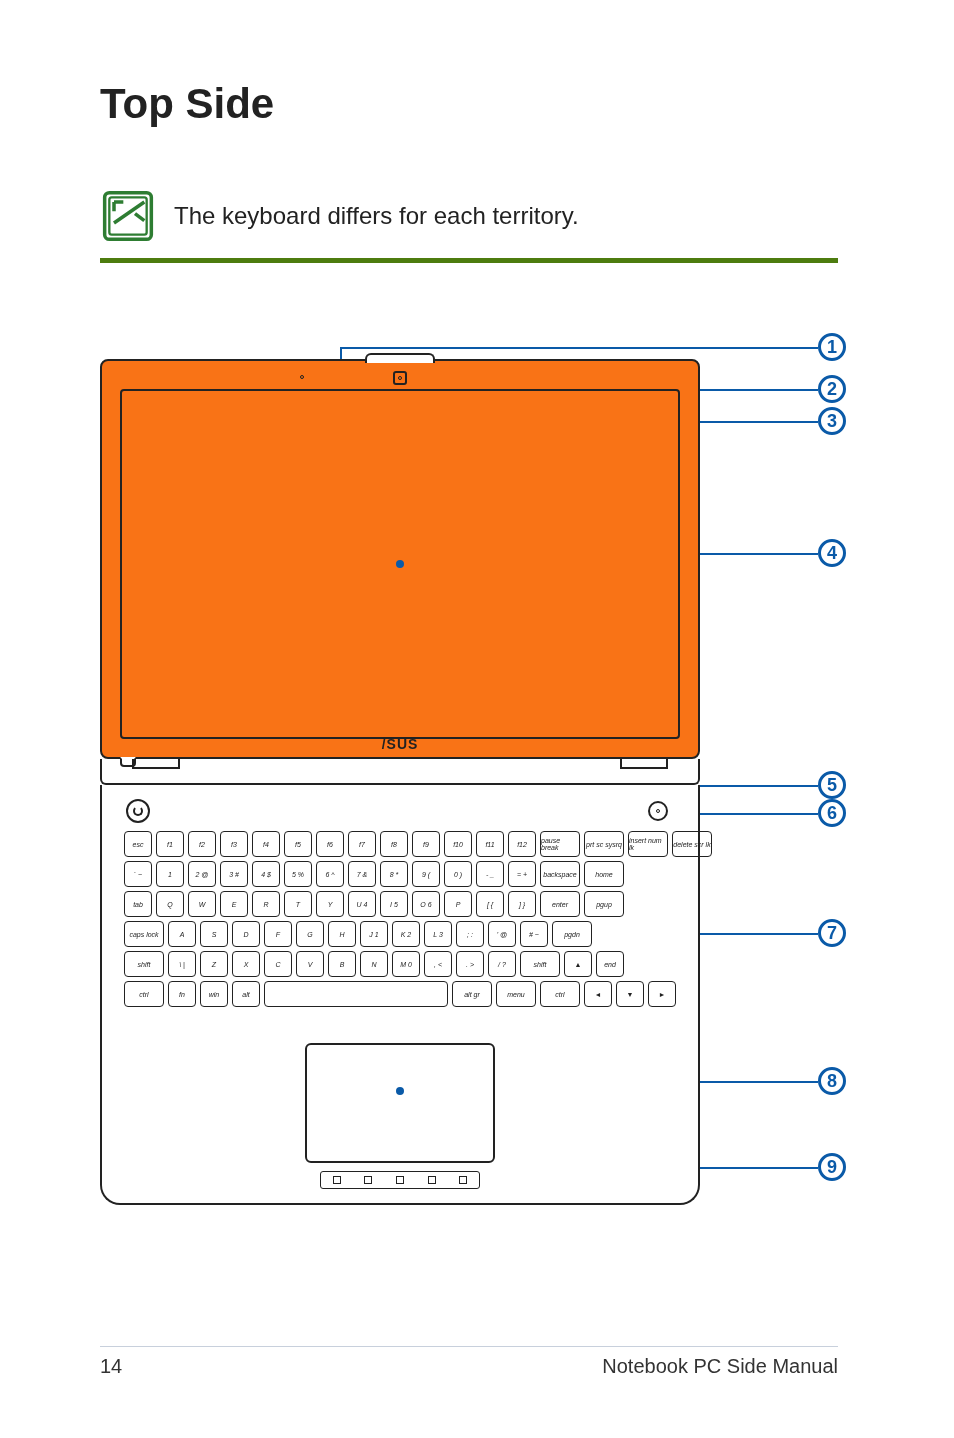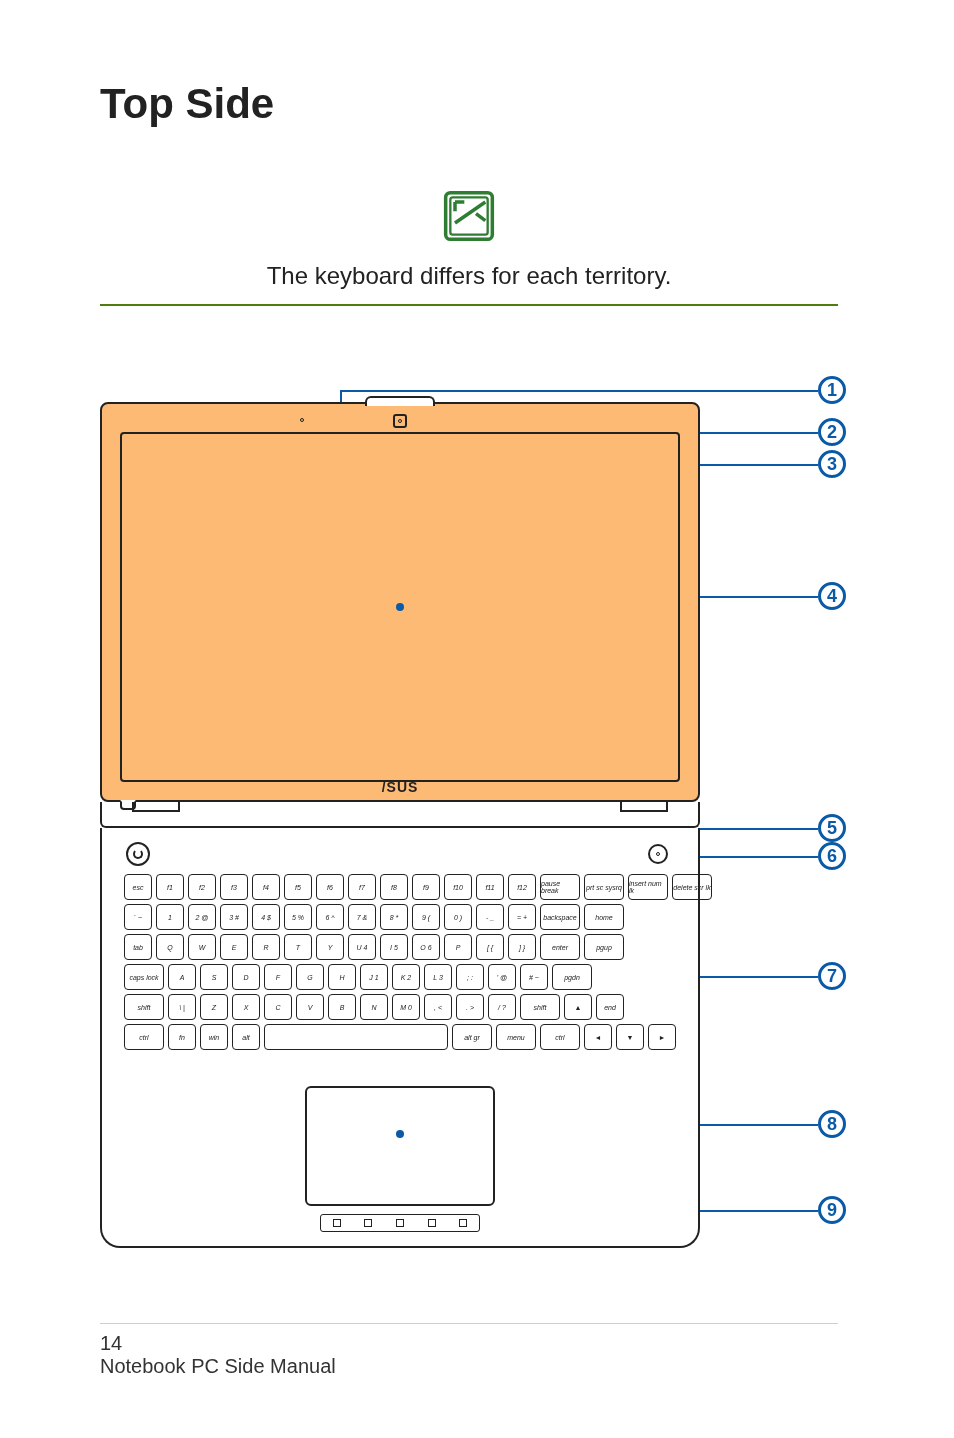--- a/index.html
+++ b/index.html
@@ -6,7 +6,7 @@
   html, body { width: 954px; height: 1438px; background: #fff; font-family: "Segoe UI", Arial, sans-serif; color: #222; }
   .page { width: 938px; height: 1438px; position: relative; padding: 80px 100px 60px 100px; }
   .title { font-size: 42px; font-weight: 700; color: #222; margin-bottom: 50px; }
-  .note-row { display: flex; align-items: center; gap: 18px; border-bottom: 2px solid #4d7c0f; padding: 10px 0 14px 0; margin-bottom: 60px; flex-direction: column; }
+  .note-row { display: flex; align-items: center; gap: 18px; border-bottom: 5px solid #4d7c0f; padding: 10px 0 14px 0; margin-bottom: 60px; }
   .note-icon { width: 56px; height: 56px; flex: 0 0 56px; }
   .note-text { font-size: 24px; color: #222; }
   .diagram-wrap { position: relative; width: 740px; height: 860px; margin: 0 auto; }

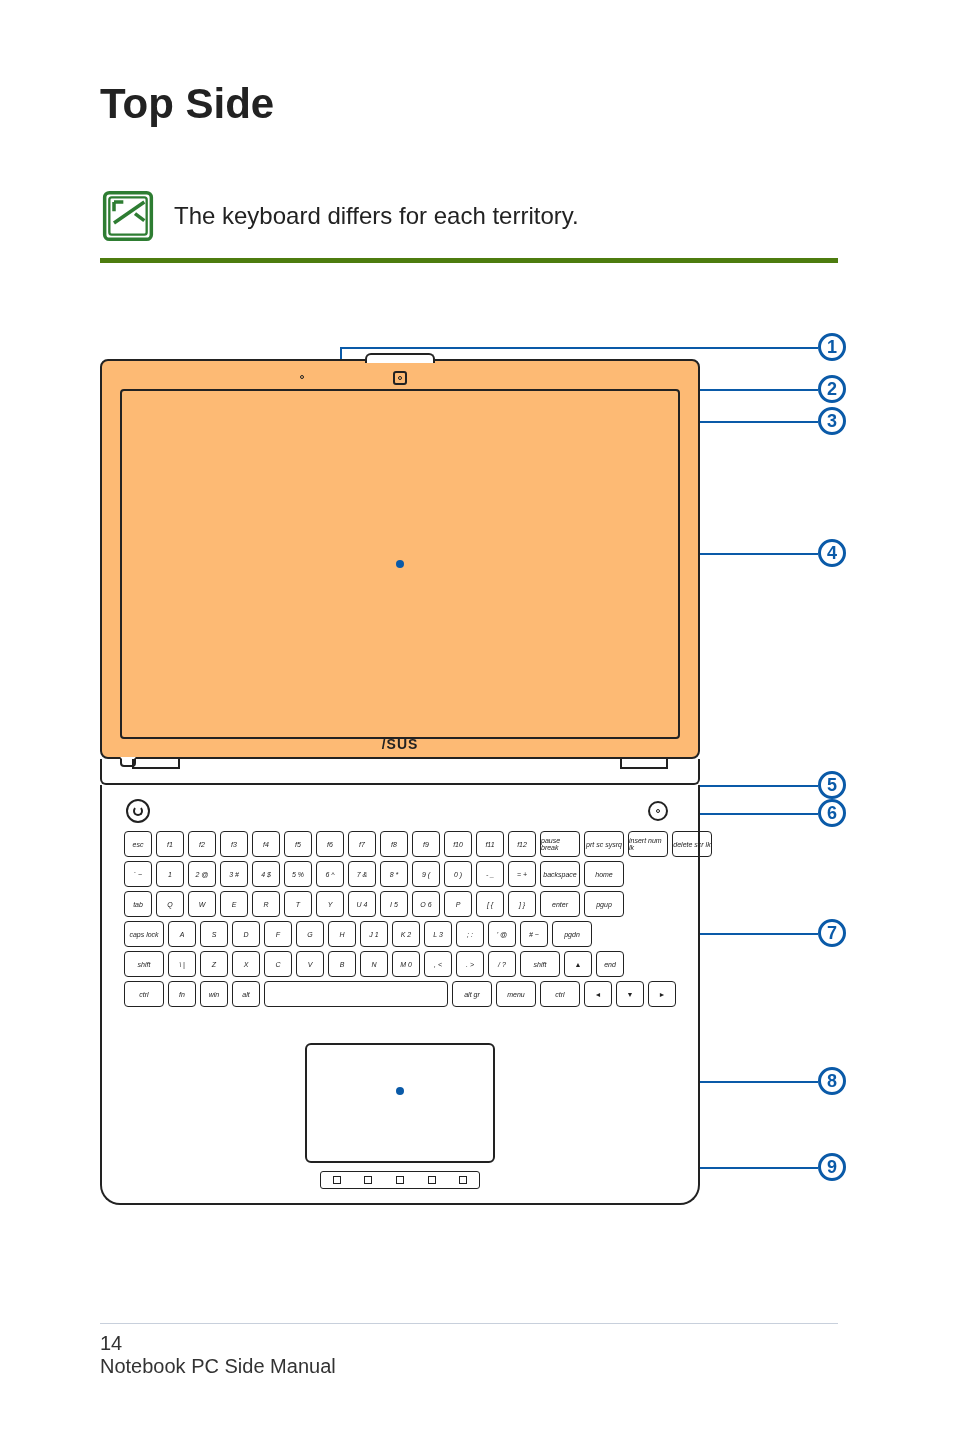--- a/index.html
+++ b/index.html
@@ -17,7 +17,7 @@
 
   
   .laptop { position: absolute; left: 0; top: 36px; width: 600px; }
-  .lid { position: relative; width: 600px; height: 400px; border: 2px solid #222; border-radius: 8px; background: #fdba74; }
+  .lid { position: relative; width: 600px; height: 400px; border: 2px solid #222; border-radius: 8px; background: #f97316; }
   .notch { position: absolute; top: -8px; left: 50%; transform: translateX(-50%); width: 70px; height: 10px; border: 2px solid #222; border-bottom: none; border-radius: 6px 6px 0 0; background: #fff; }
   .camera { position: absolute; top: 10px; left: 50%; transform: translateX(-50%); width: 14px; height: 14px; border: 2px solid #222; border-radius: 3px; }
   .camera::after { content:""; position:absolute; inset:3px; border:1px solid #222; border-radius:50%; }

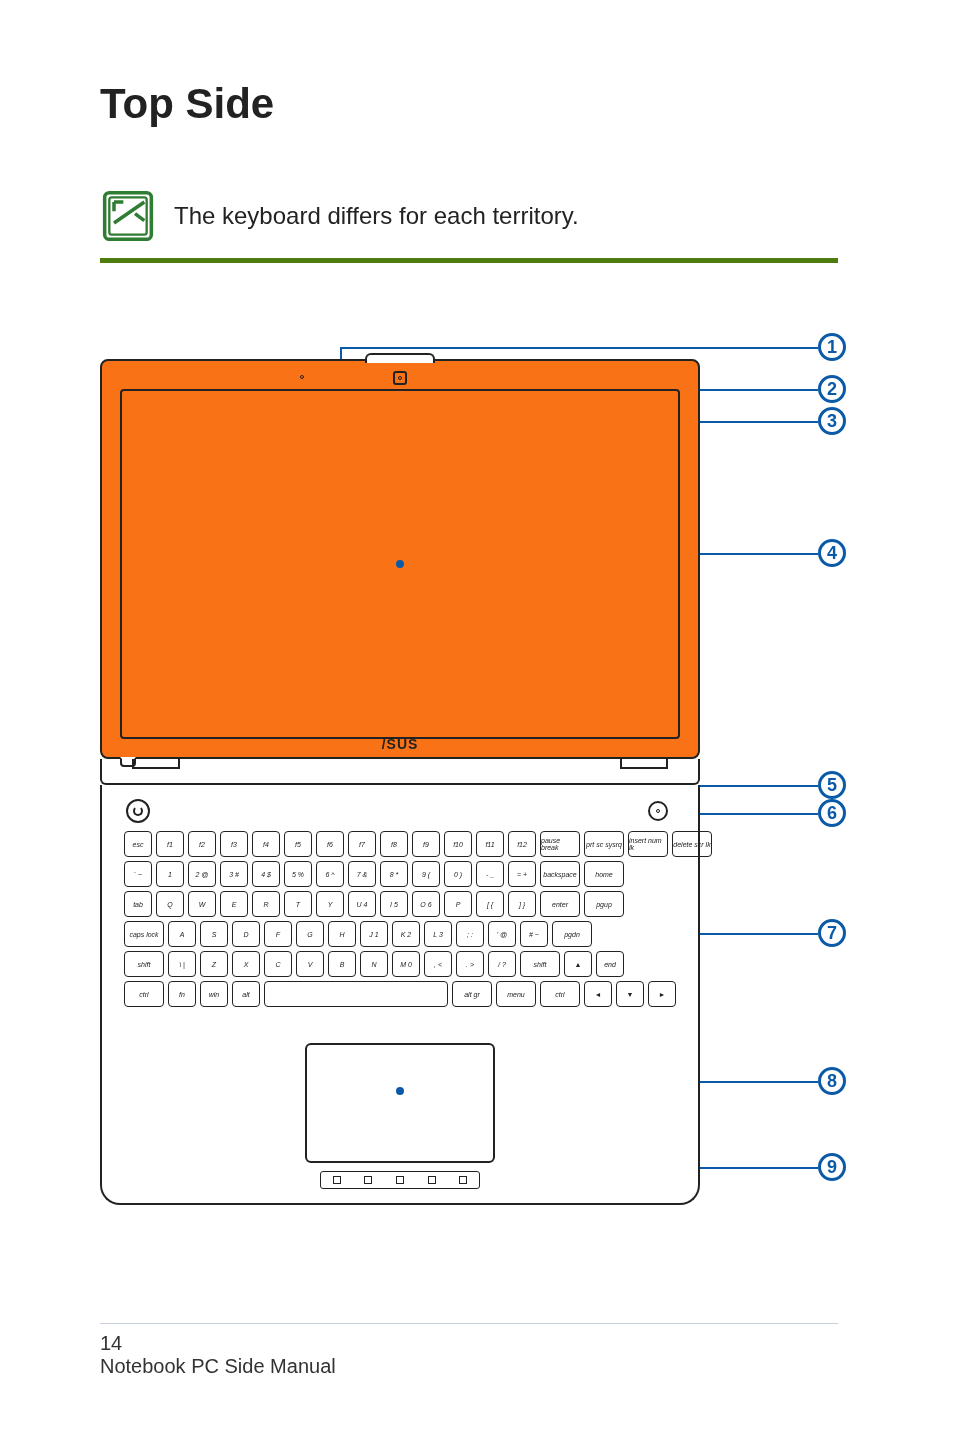--- a/index.html
+++ b/index.html
@@ -43,7 +43,7 @@
   .leds { position:absolute; bottom: 14px; left:50%; transform:translateX(-50%); width: 160px; height:18px; border:1.5px solid #222; border-radius:3px; display:flex; justify-content:space-around; align-items:center; }
   .led { width:8px; height:8px; border:1px solid #222; }
 
-  .footer { position:absolute; left:100px; right:100px; bottom:60px; border-top:1px solid #c8d0dc; padding-top:8px; display:flex; justify-content:space-between; font-size:20px; color:#333;flex-direction:column; }
+  .footer { position:absolute; left:100px; right:100px; bottom:60px; border-top:1px solid #c8d0dc; padding-top:8px; display:flex; justify-content:space-between; font-size:20px; color:#333; }
 </style>
 </head>
 <body>

